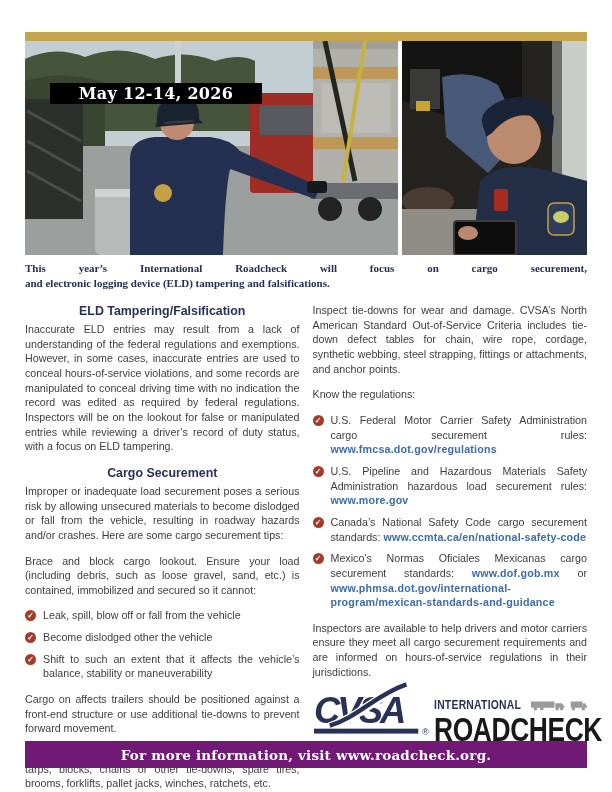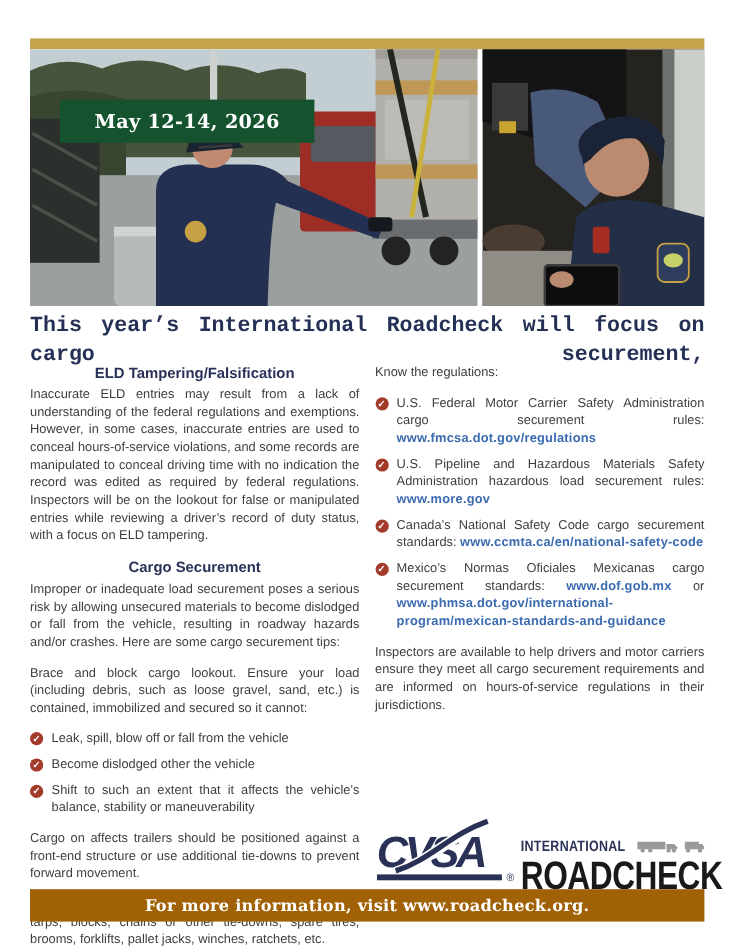--- a/index.html
+++ b/index.html
@@ -13,7 +13,7 @@
   .photo-right{flex:1;height:214px;}
   .photo-left svg,.photo-right svg{display:block;width:100%;height:100%;}
 
-  .date-banner{position:absolute;left:25px;top:42px;width:212px;height:36px;background:#14532d;
+  .date-banner{position:absolute;left:25px;top:42px;width:212px;height:21px;background:#000000;
         color:#ffffff;font-family:"DejaVu Serif",serif;font-weight:bold;font-size:16px;
         display:flex;align-items:center;justify-content:center;letter-spacing:.3px;}
 

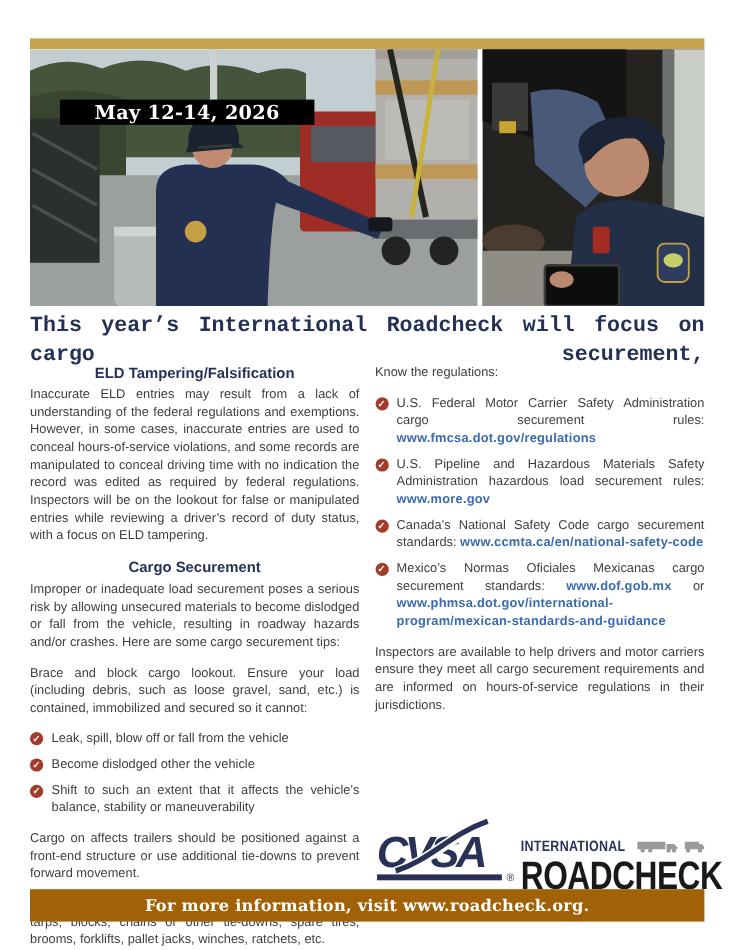--- a/index.html
+++ b/index.html
@@ -18,7 +18,7 @@
         display:flex;align-items:center;justify-content:center;letter-spacing:.3px;}
 
   .headline{position:absolute;left:25px;top:261px;width:562px;color:#243055;
-        font-family:Liberation Mono, monospace;font-weight:bold;font-size:18px;line-height:1.32;}
+        font-family:Liberation Serif, serif;font-weight:bold;font-size:11px;line-height:1.32;}
   .headline .l1{display:block;text-align:justify;text-align-last:justify;}
   .headline .l2{display:block;}
 

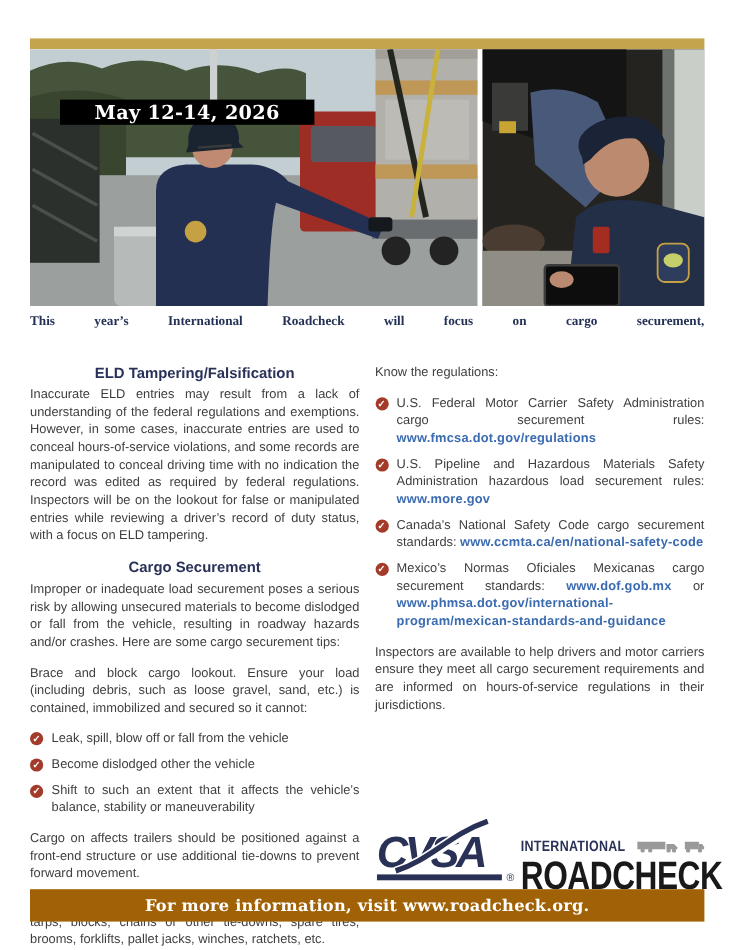--- a/index.html
+++ b/index.html
@@ -124,6 +124,7 @@
 
   <div class="headline">
     <span class="l1">This year’s International Roadcheck will focus on cargo securement,</span>
+    <span class="l2">and electronic logging device (ELD) tampering and falsifications.</span>
   </div>
 
   <div class="columns">

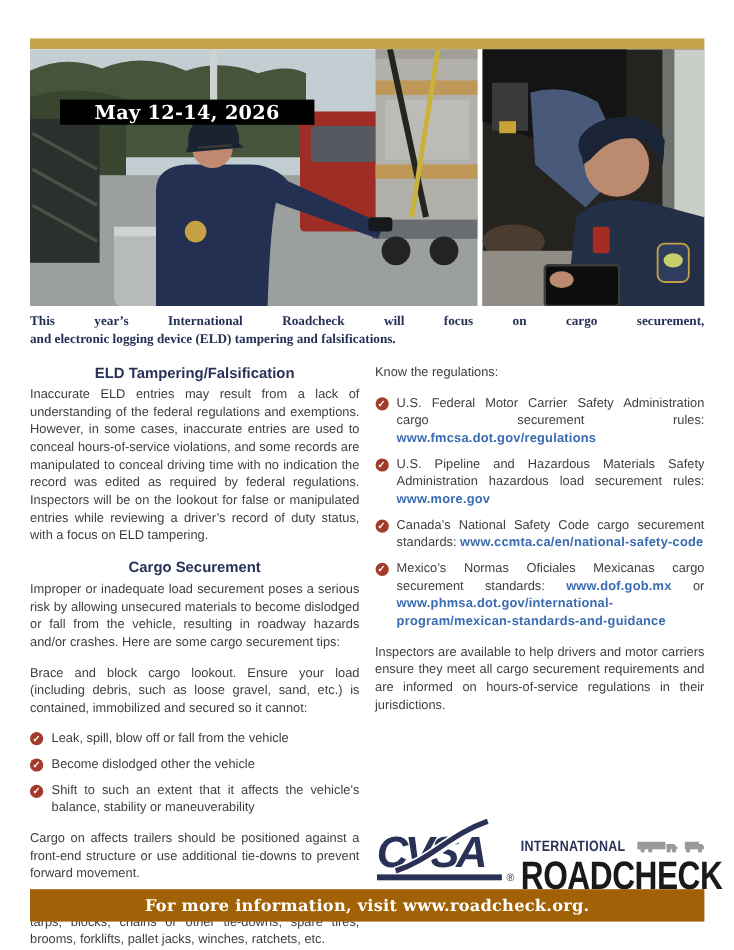--- a/index.html
+++ b/index.html
@@ -153,6 +153,7 @@
       <p class="last">Properly secure all dunnage and equipment, such as tarps, blocks, chains or other tie-downs, spare tires, brooms, forklifts, pallet jacks, winches, ratchets, etc.</p>
     </div>
     <div class="col">
+      <p>Inspect tie-downs for wear and damage. CVSA’s North American Standard Out-of-Service Criteria includes tie-down defect tables for chain, wire rope, cordage, synthetic webbing, steel strapping, fittings or attachments, and anchor points.</p>
       <p>Know the regulations:</p>
       <div id="right-bullets">
           <div class="bullet">

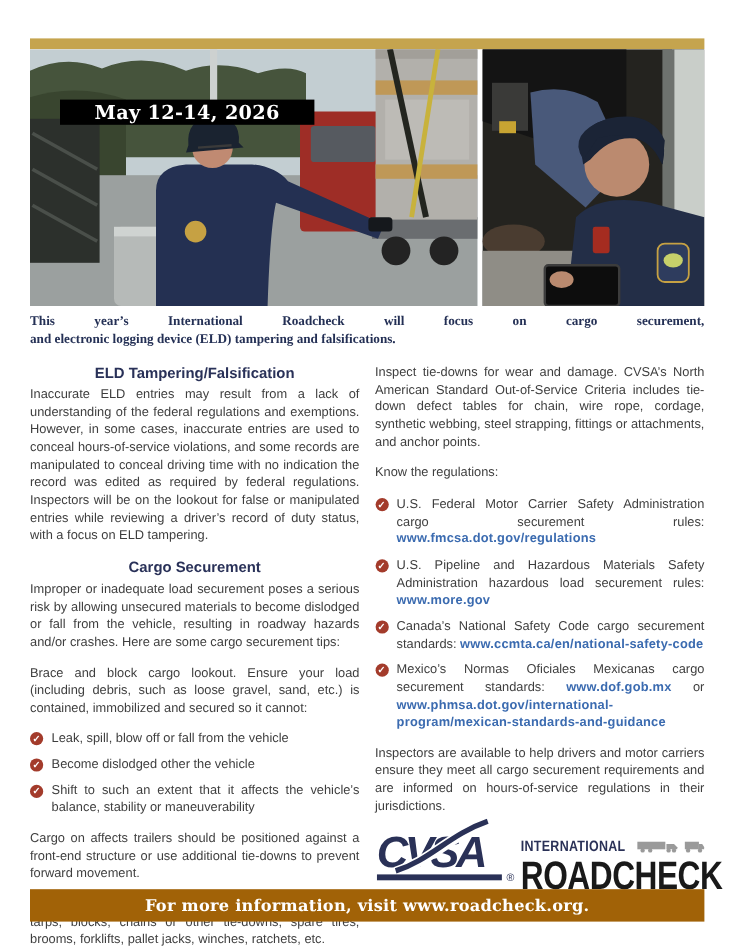--- a/index.html
+++ b/index.html
@@ -50,7 +50,7 @@
         background:repeating-linear-gradient(90deg,#eebc3a 0 7px,transparent 7px 14px);}
   .rc-year{font-weight:normal;font-size:13px;color:#2a3157;margin-left:3px;line-height:.9;}
 
-  .footer-bar{position:absolute;left:25px;top:741px;width:562px;height:27px;background:#a16207;
+  .footer-bar{position:absolute;left:25px;top:741px;width:562px;height:27px;background:#701a75;
         display:flex;align-items:center;justify-content:center;color:#ffffff;
         font-family:"DejaVu Serif",serif;font-weight:bold;font-size:13.5px;letter-spacing:.2px;}
 </style>

